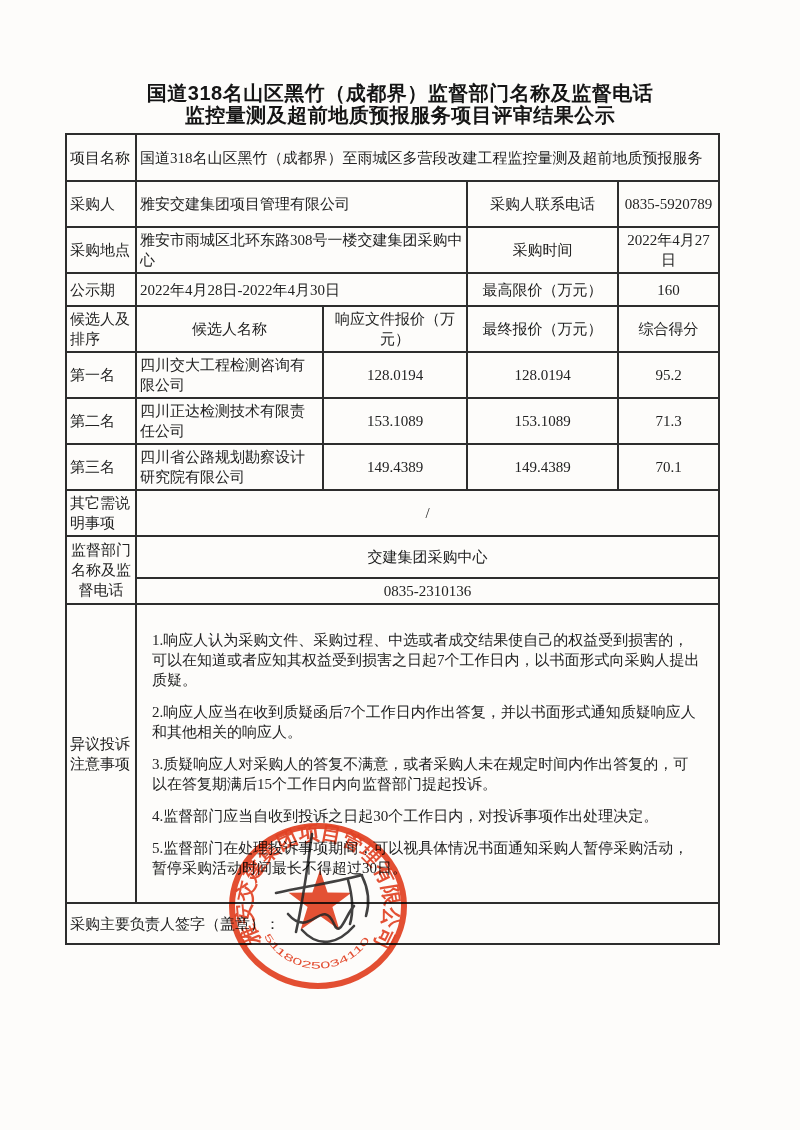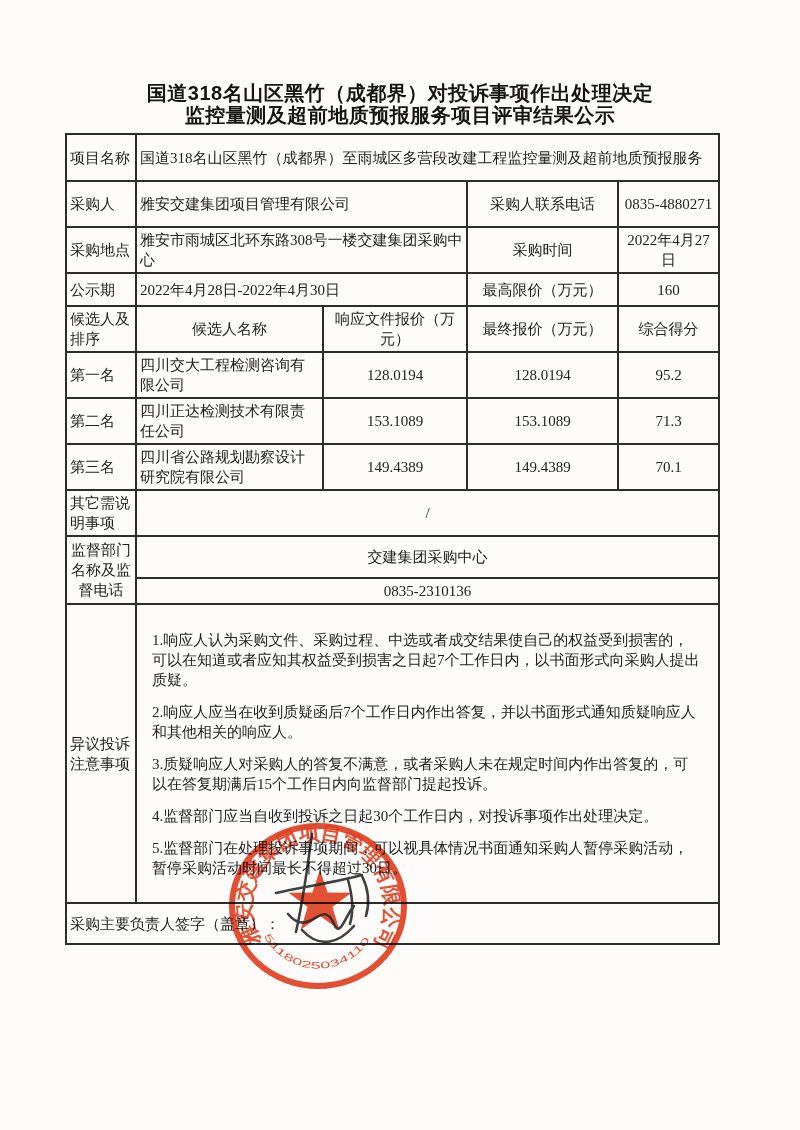--- a/index.html
+++ b/index.html
@@ -48,7 +48,7 @@
 <div class="page">
 
   <div class="doc-title">
-    <div>国道318名山区黑竹（成都界）对投诉事项作出处理决定</div>
+    <div>国道318名山区黑竹（成都界）监督部门名称及监督电话</div>
     <div>监控量测及超前地质预报服务项目评审结果公示</div>
   </div>
 

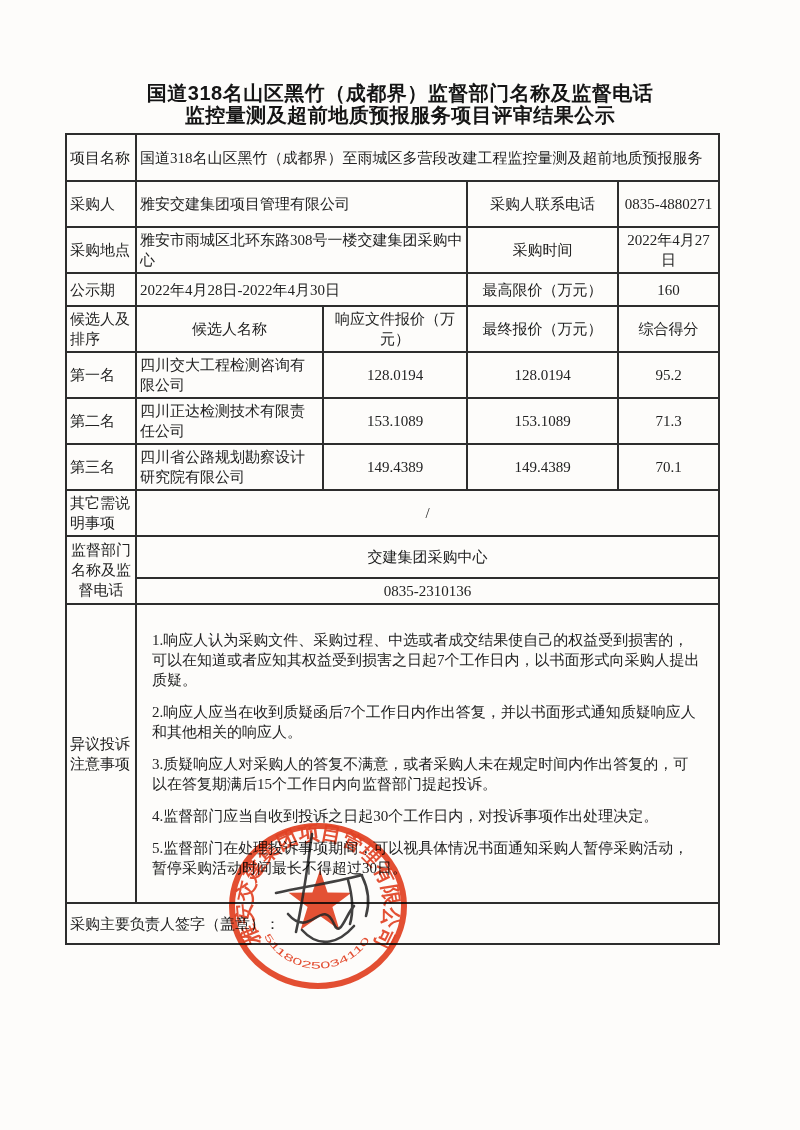--- a/index.html
+++ b/index.html
@@ -69,7 +69,7 @@
       <td class="lbl">采购人</td>
       <td colspan="2" class="val">雅安交建集团项目管理有限公司</td>
       <td class="ctr">采购人联系电话</td>
-      <td class="ctr">0835-4880271</td>
+      <td class="ctr">0835-5920789</td>
     </tr>
     <tr style="height:44px">
       <td class="lbl">采购地点</td>

